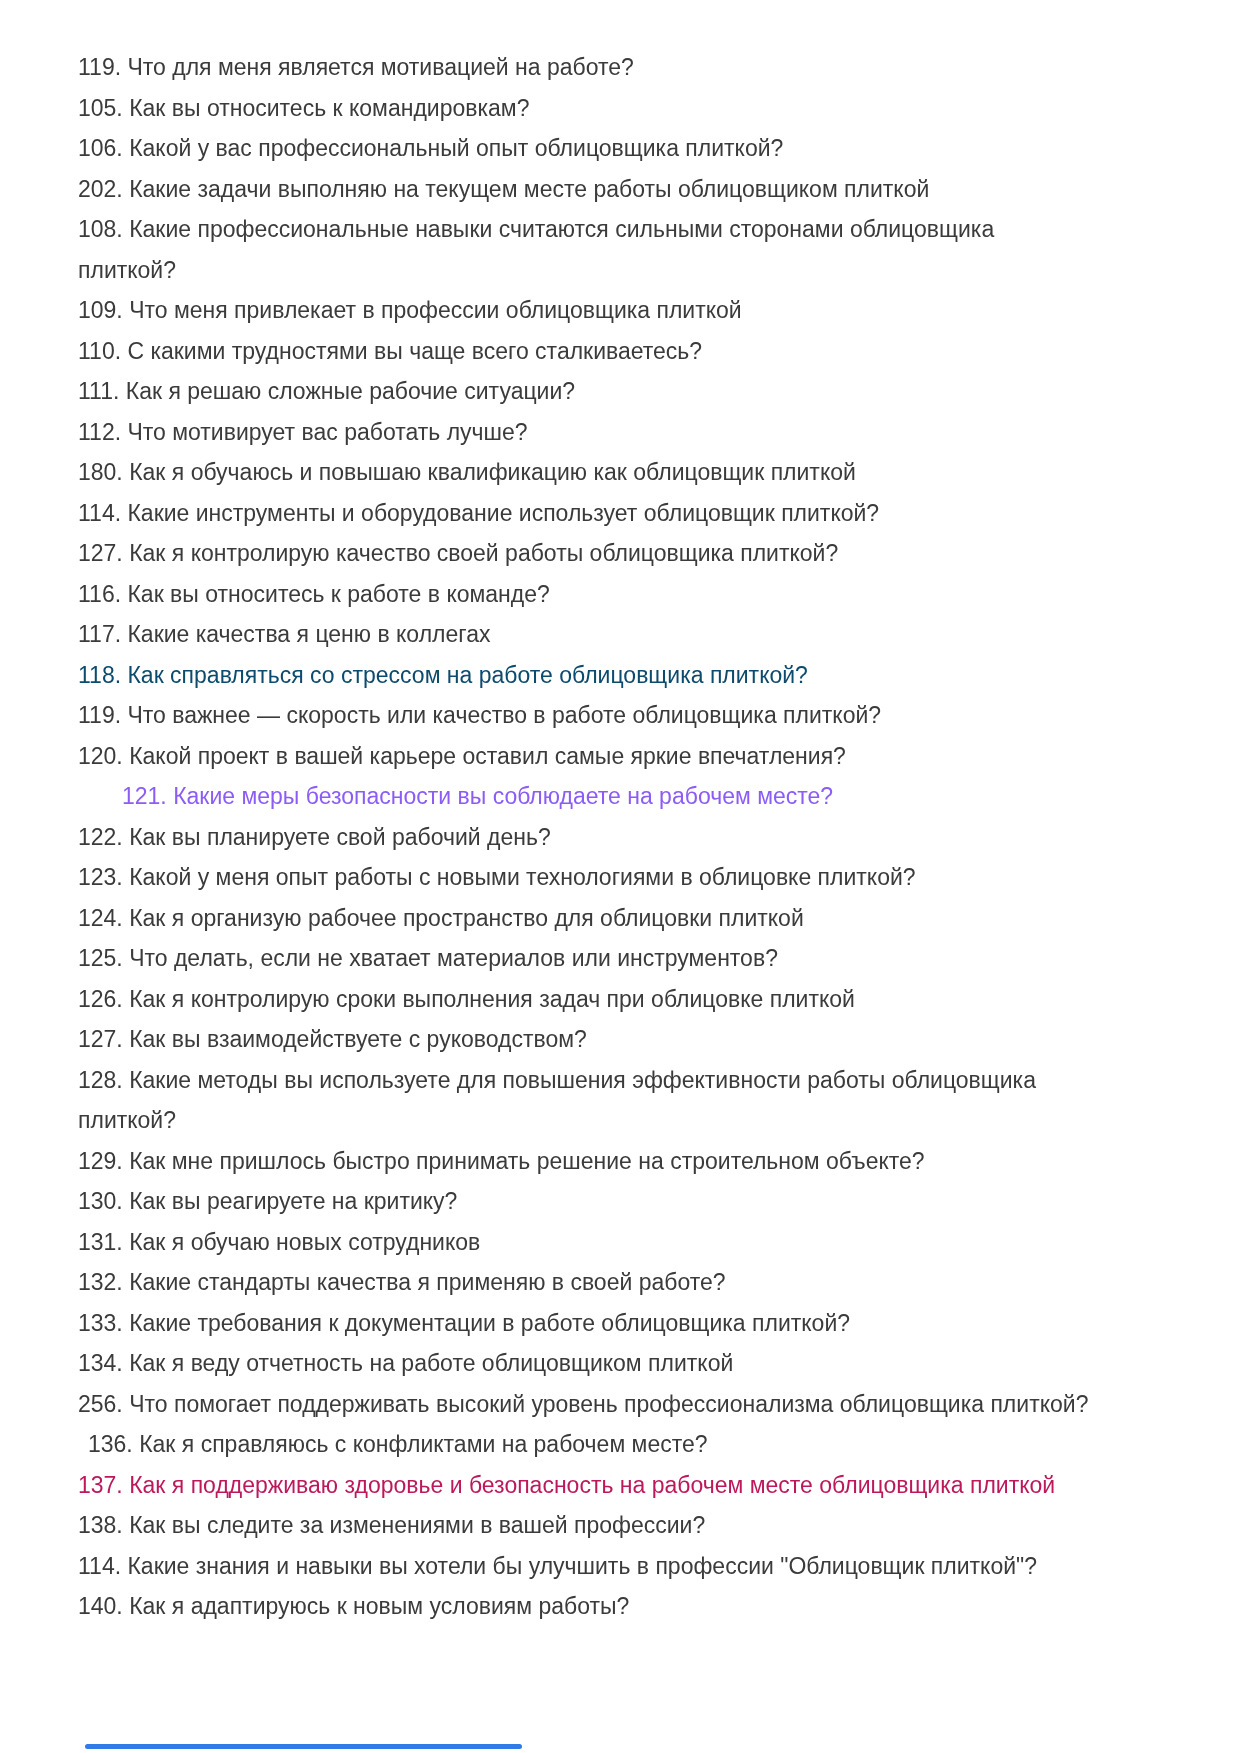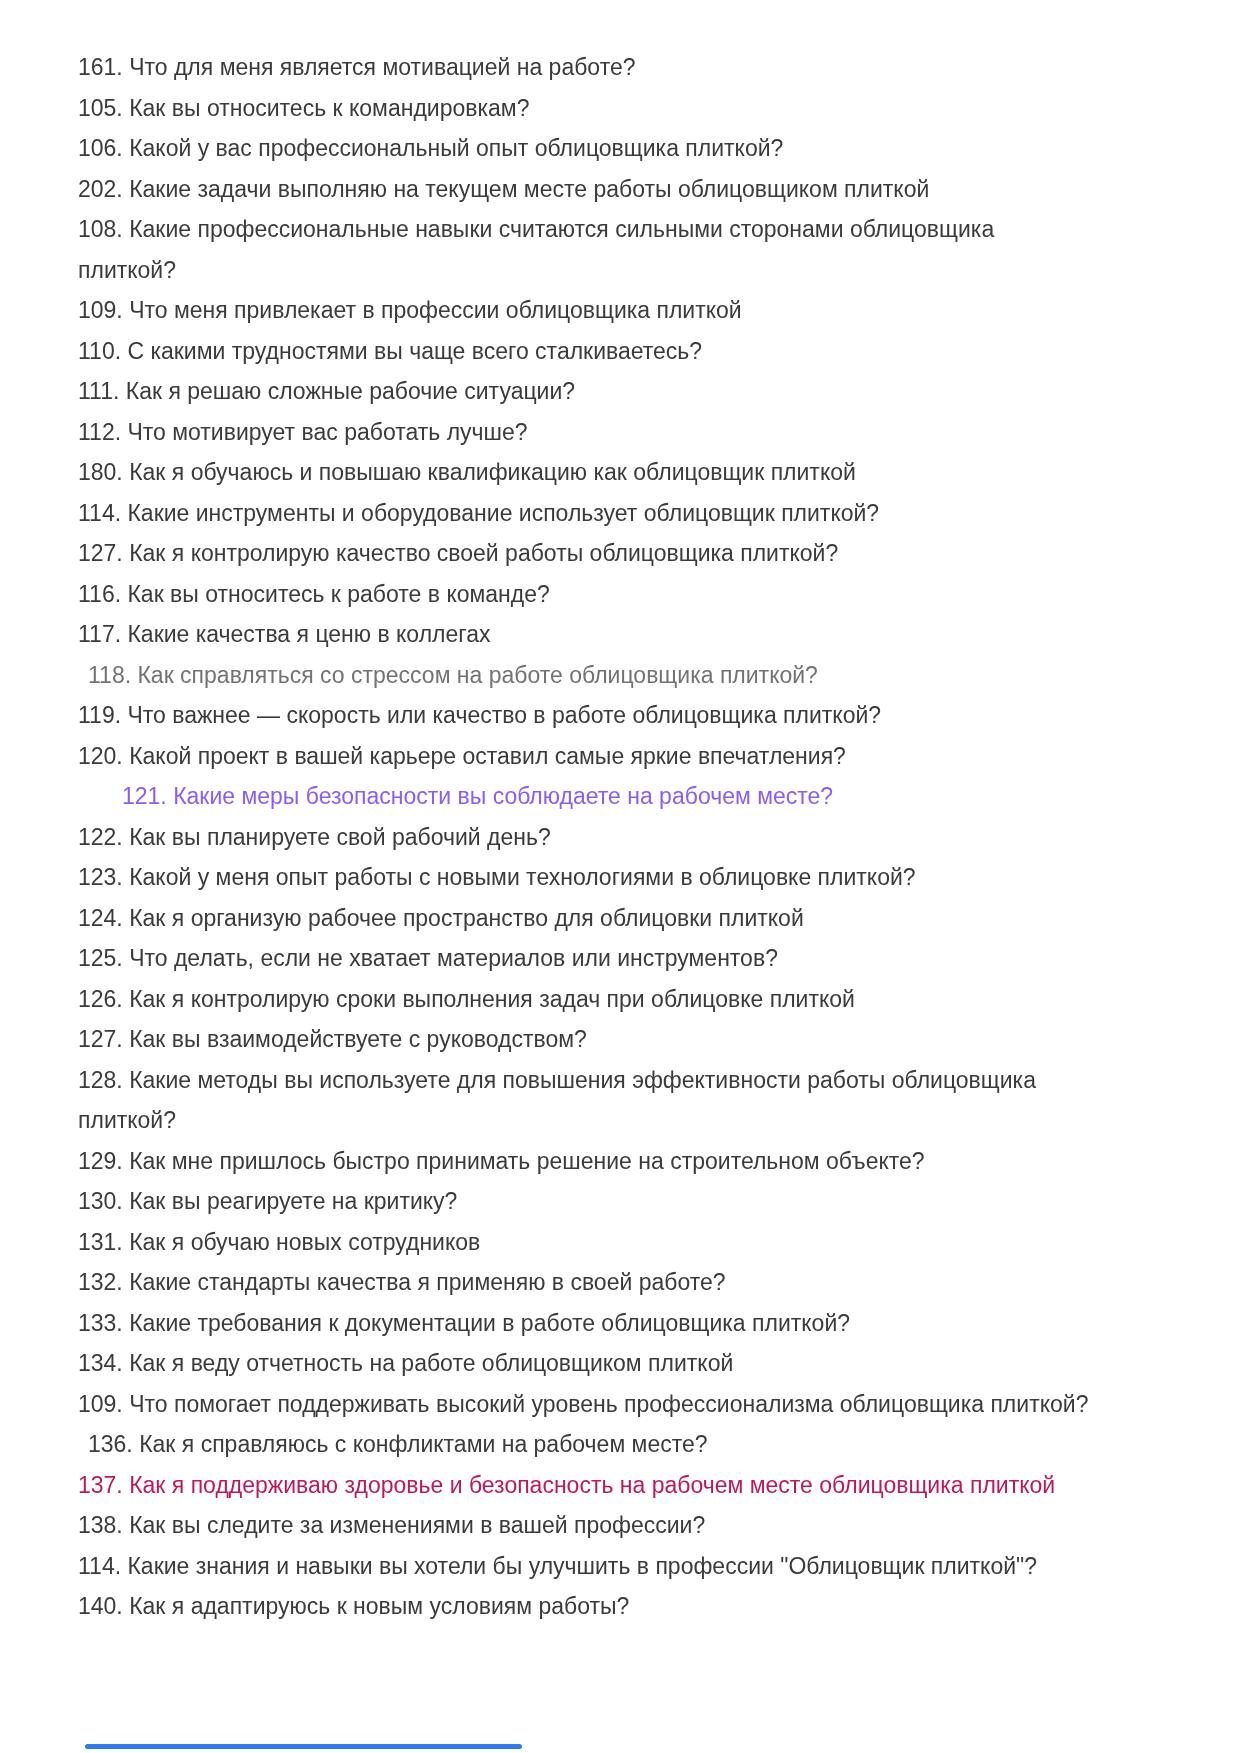--- a/index.html
+++ b/index.html
@@ -45,7 +45,7 @@
 
 <main class="doc-page">
   <div id="question-list">
-      <p class="question" style="color: rgb(59, 59, 59);">161. Что для меня является мотивацией на работе?</p>
+      <p class="question" style="color: rgb(59, 59, 59);">119. Что для меня является мотивацией на работе?</p>
       <p class="question" style="color: rgb(59, 59, 59);">105. Как вы относитесь к командировкам?</p>
       <p class="question" style="color: rgb(59, 59, 59);">106. Какой у вас профессиональный опыт облицовщика плиткой?</p>
       <p class="question" style="color: rgb(59, 59, 59);">202. Какие задачи выполняю на текущем месте работы облицовщиком плиткой</p>

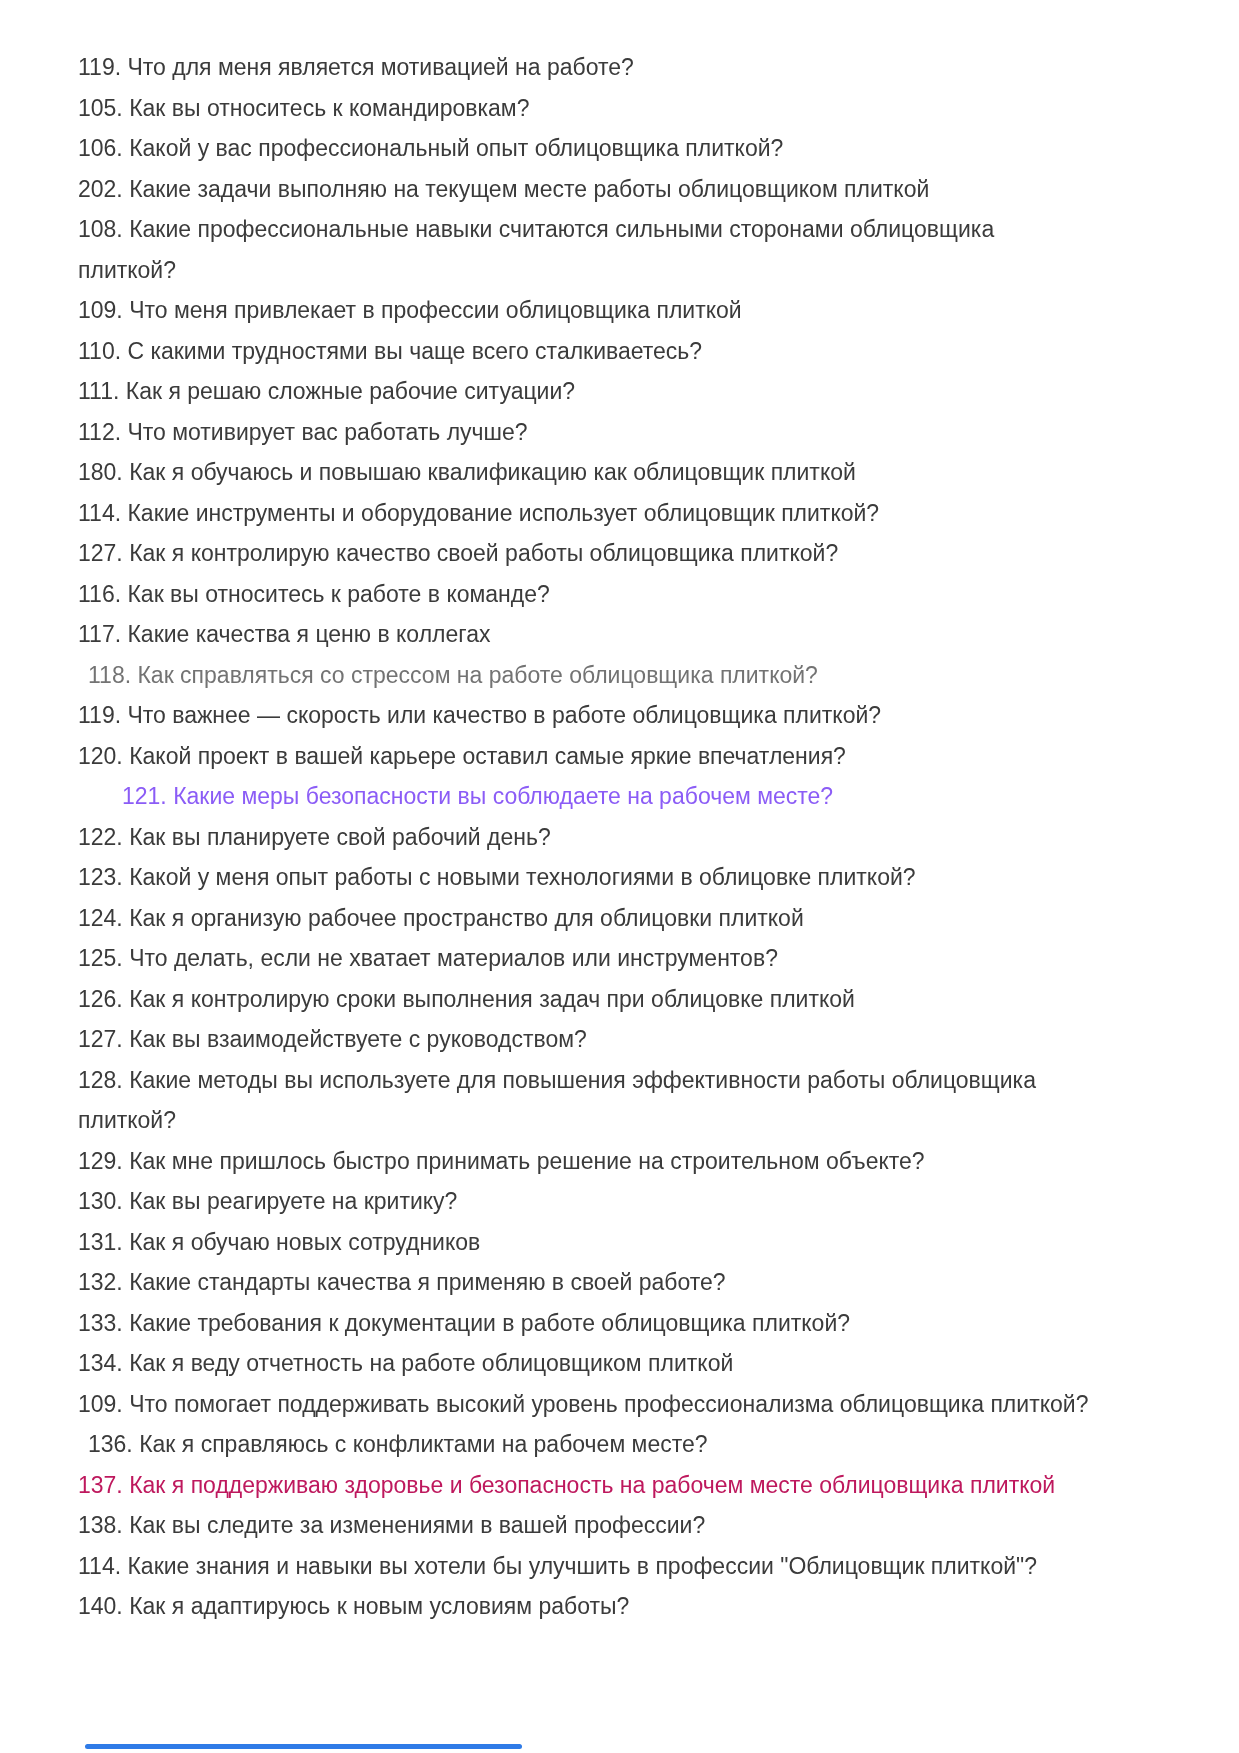--- a/index.html
+++ b/index.html
@@ -59,7 +59,7 @@
       <p class="question" style="color: rgb(59, 59, 59);">127. Как я контролирую качество своей работы облицовщика плиткой?</p>
       <p class="question" style="color: rgb(59, 59, 59);">116. Как вы относитесь к работе в команде?</p>
       <p class="question" style="color: rgb(59, 59, 59);">117. Какие качества я ценю в коллегах</p>
-      <p class="question" style="color: #737373; margin-left: 10px;">118. Как справляться со стрессом на работе облицовщика плиткой?</p>
+      <p class="question" style="color: #0c4a6e;">118. Как справляться со стрессом на работе облицовщика плиткой?</p>
       <p class="question" style="color: rgb(59, 59, 59);">119. Что важнее — скорость или качество в работе облицовщика плиткой?</p>
       <p class="question" style="color: rgb(59, 59, 59);">120. Какой проект в вашей карьере оставил самые яркие впечатления?</p>
       <p class="question" style="color: #8b5cf6; margin-left: 44px;">121. Какие меры безопасности вы соблюдаете на рабочем месте?</p>

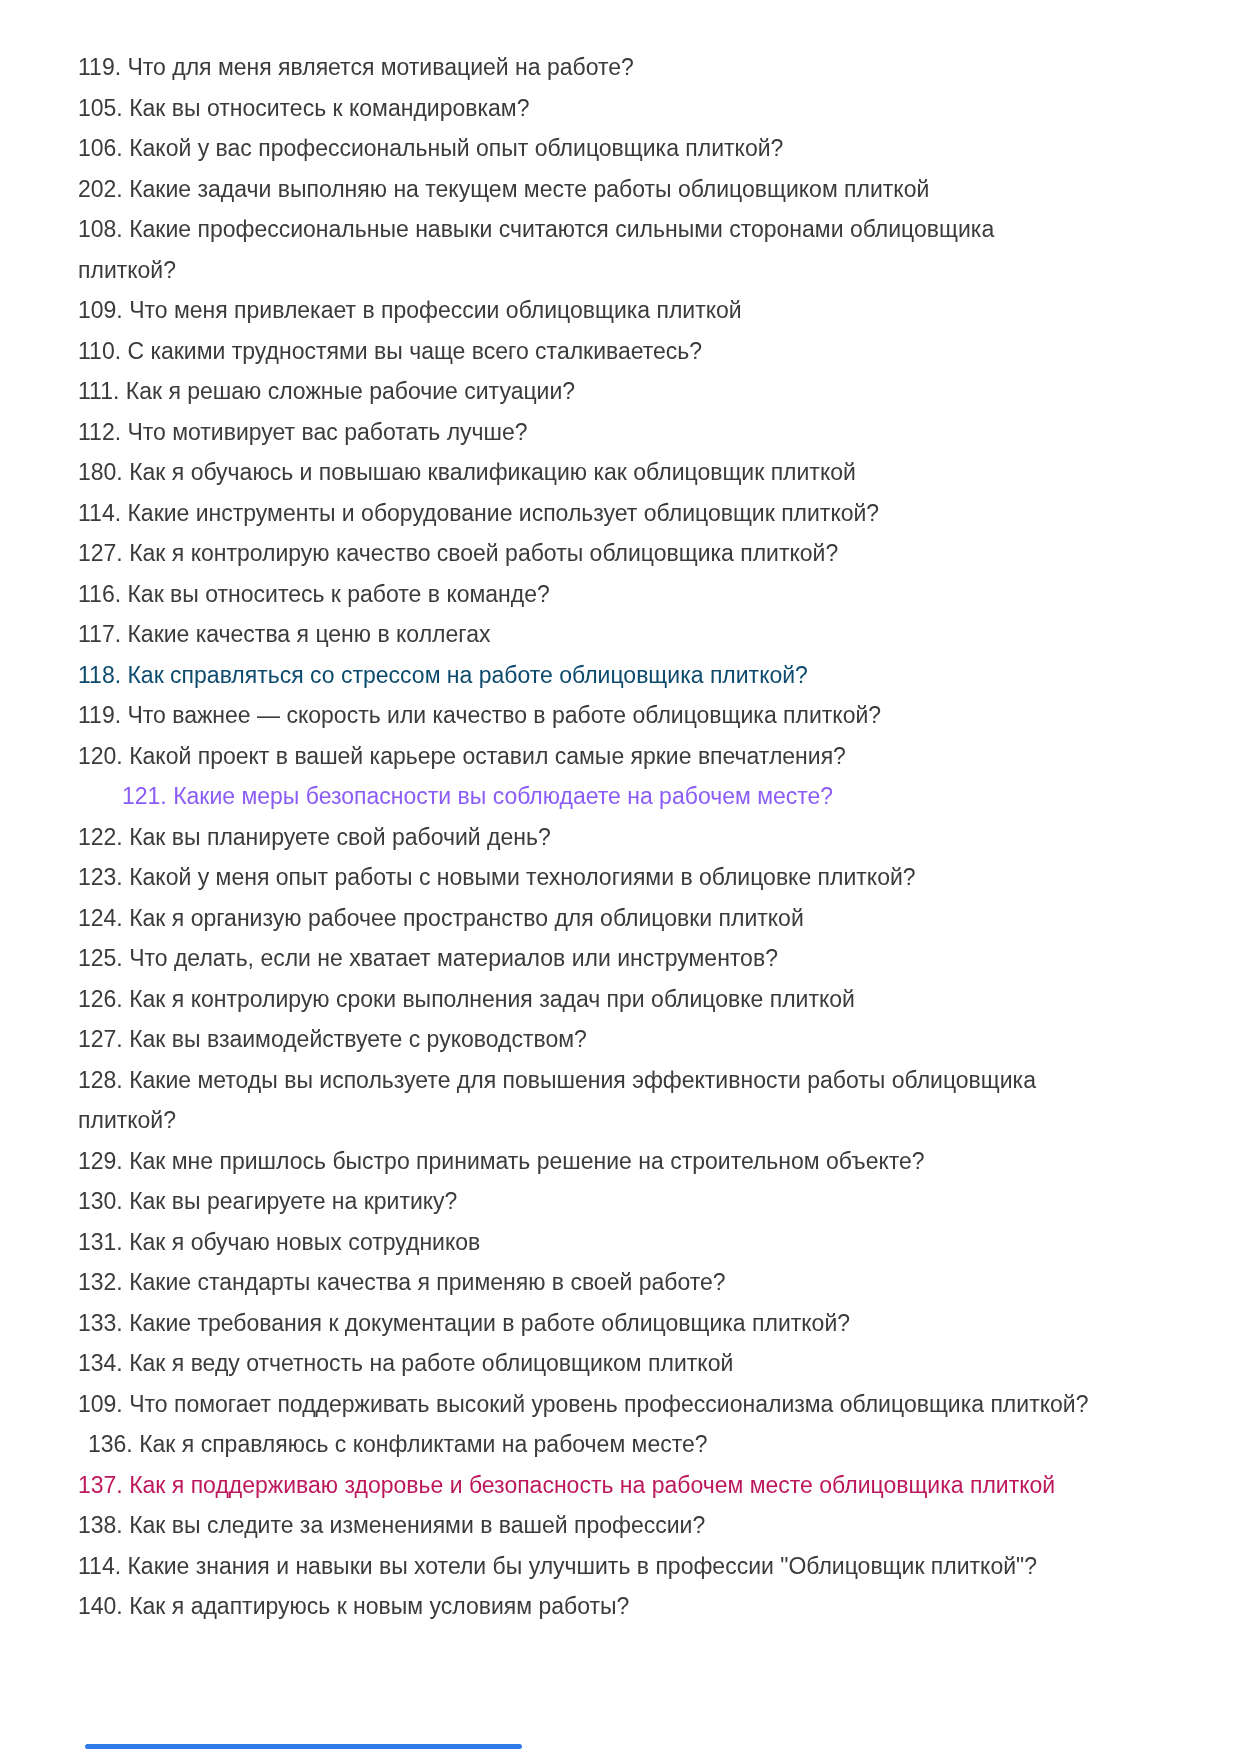--- a/index.html
+++ b/index.html
@@ -76,7 +76,7 @@
       <p class="question" style="color: rgb(59, 59, 59);">132. Какие стандарты качества я применяю в своей работе?</p>
       <p class="question" style="color: rgb(59, 59, 59);">133. Какие требования к документации в работе облицовщика плиткой?</p>
       <p class="question" style="color: rgb(59, 59, 59);">134. Как я веду отчетность на работе облицовщиком плиткой</p>
-      <p class="question" style="color: rgb(59, 59, 59);">109. Что помогает поддерживать высокий уровень профессионализма облицовщика плиткой?</p>
+      <p class="question" style="color: rgb(59, 59, 59);">256. Что помогает поддерживать высокий уровень профессионализма облицовщика плиткой?</p>
       <p class="question" style="color: rgb(59, 59, 59); margin-left: 10px;">136. Как я справляюсь с конфликтами на рабочем месте?</p>
       <p class="question" style="color: #be185d;">137. Как я поддерживаю здоровье и безопасность на рабочем месте облицовщика плиткой</p>
       <p class="question" style="color: rgb(59, 59, 59);">138. Как вы следите за изменениями в вашей профессии?</p>

